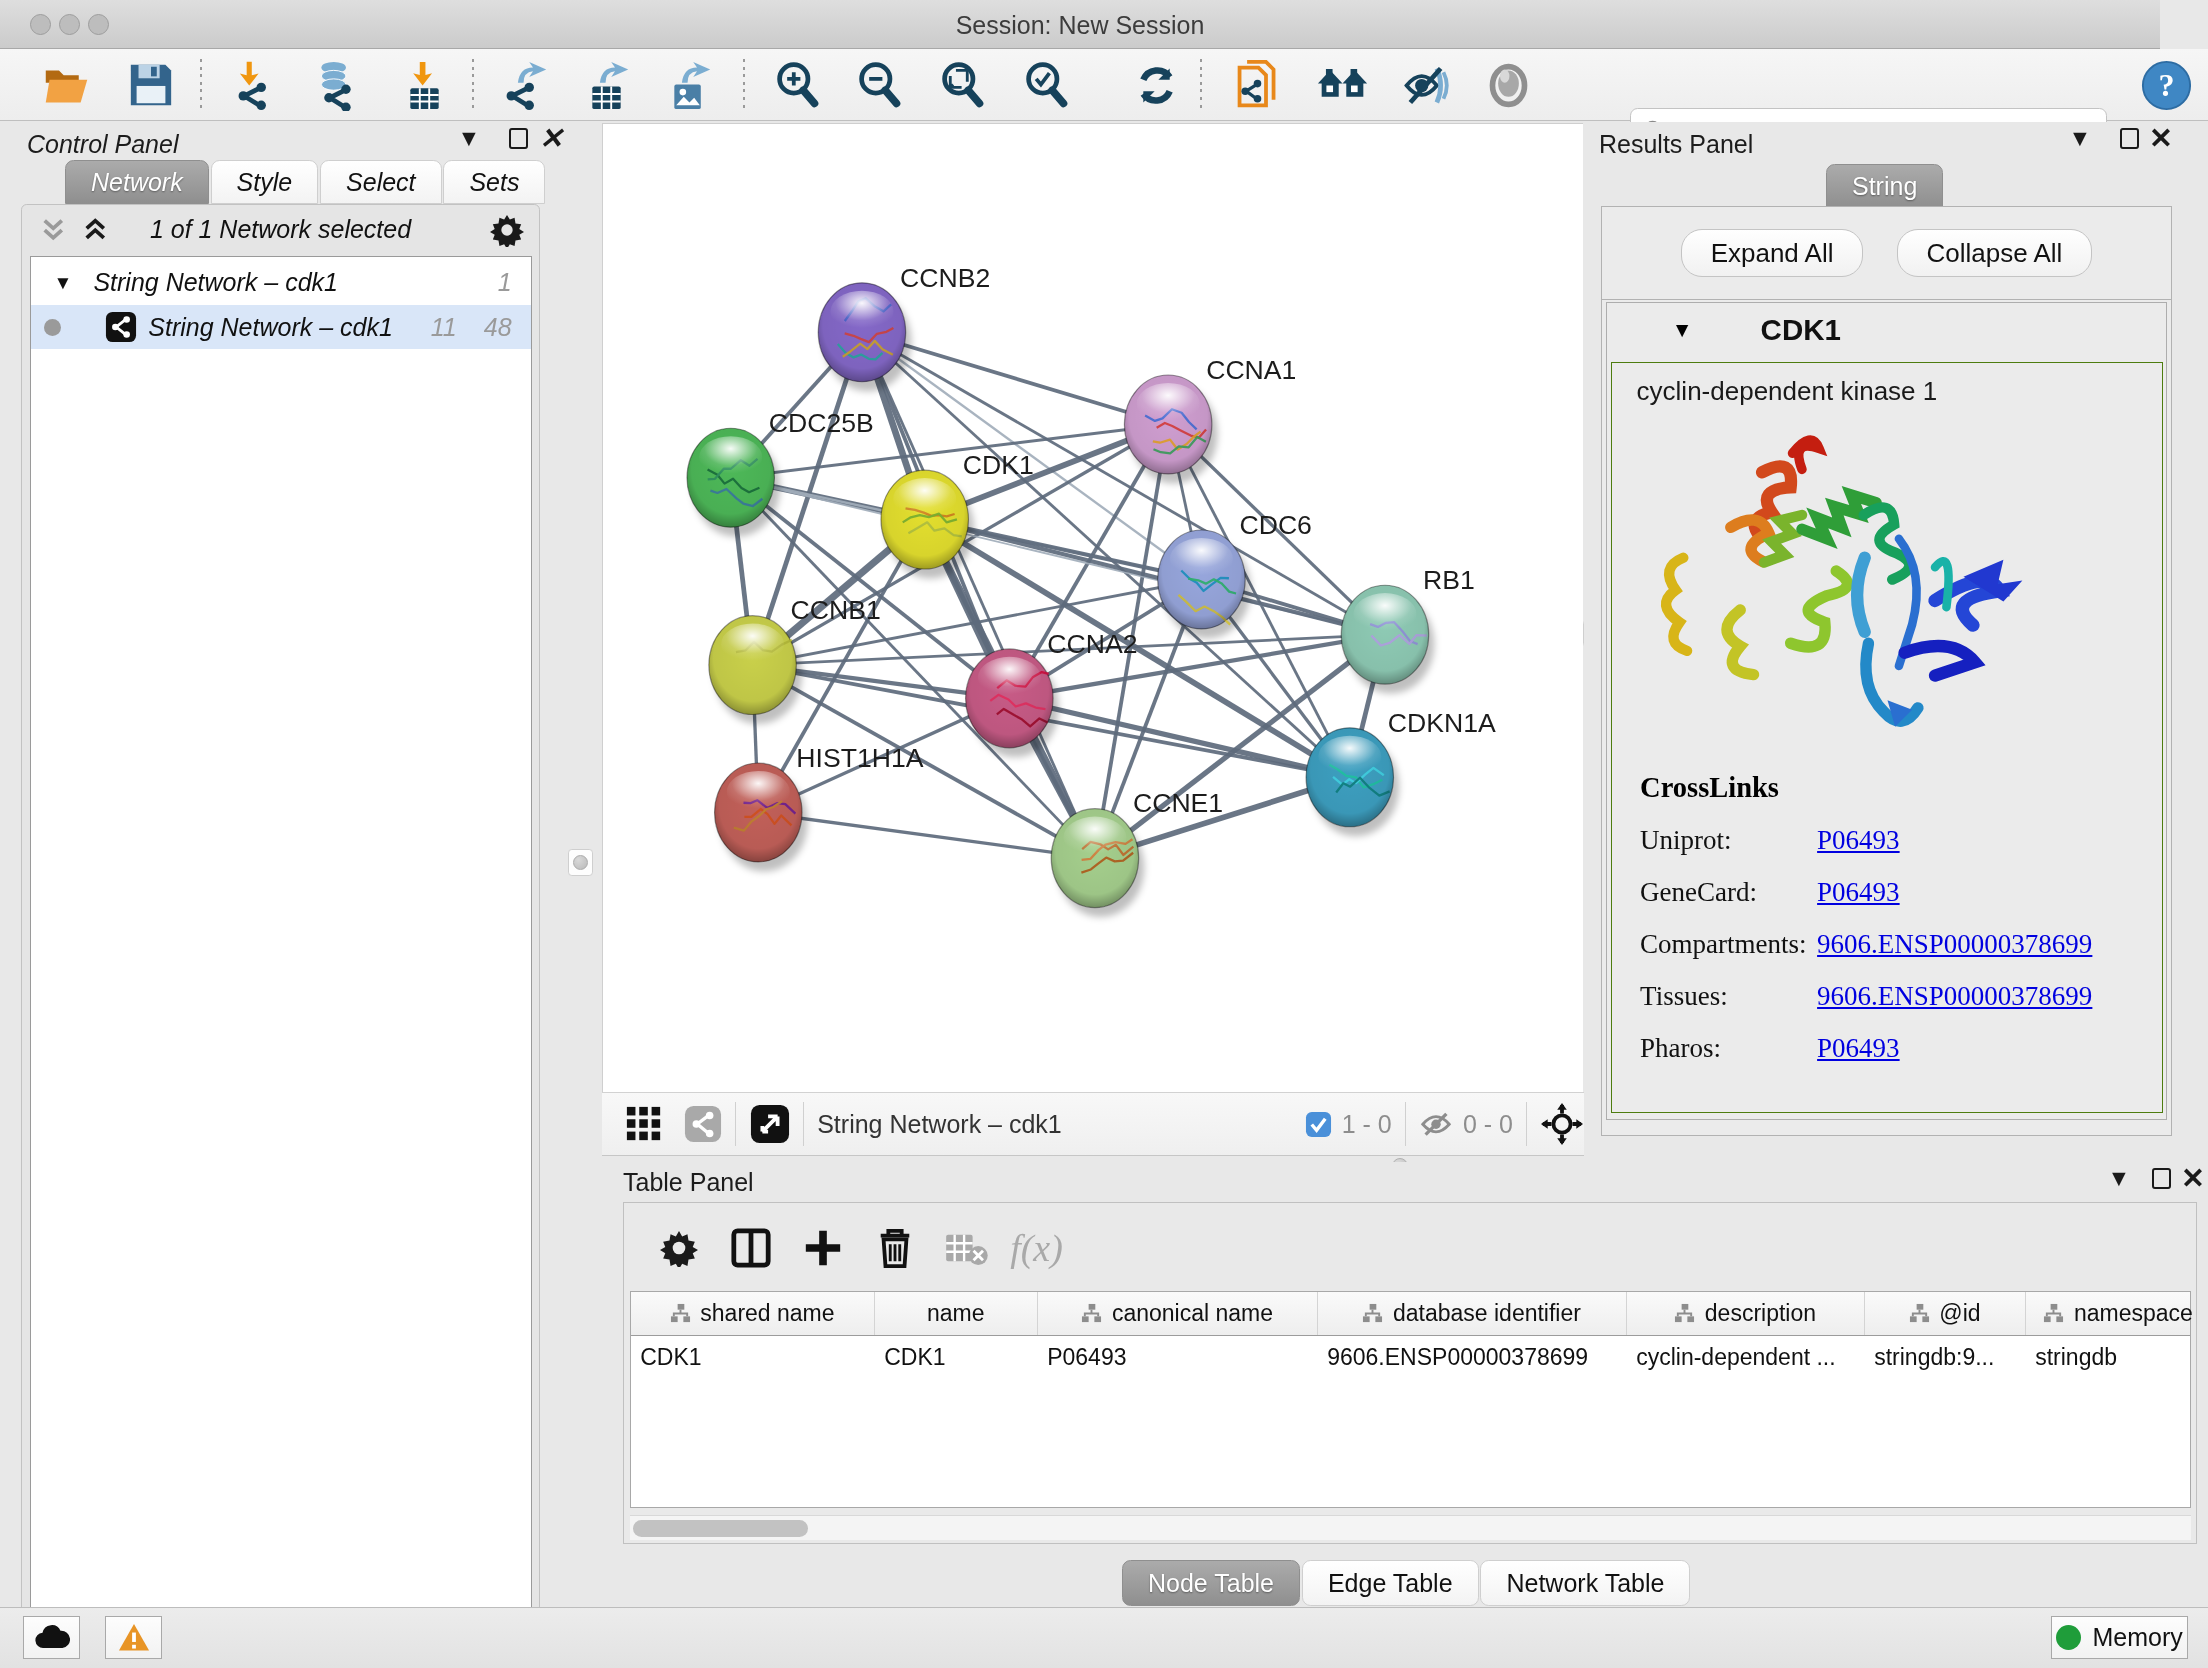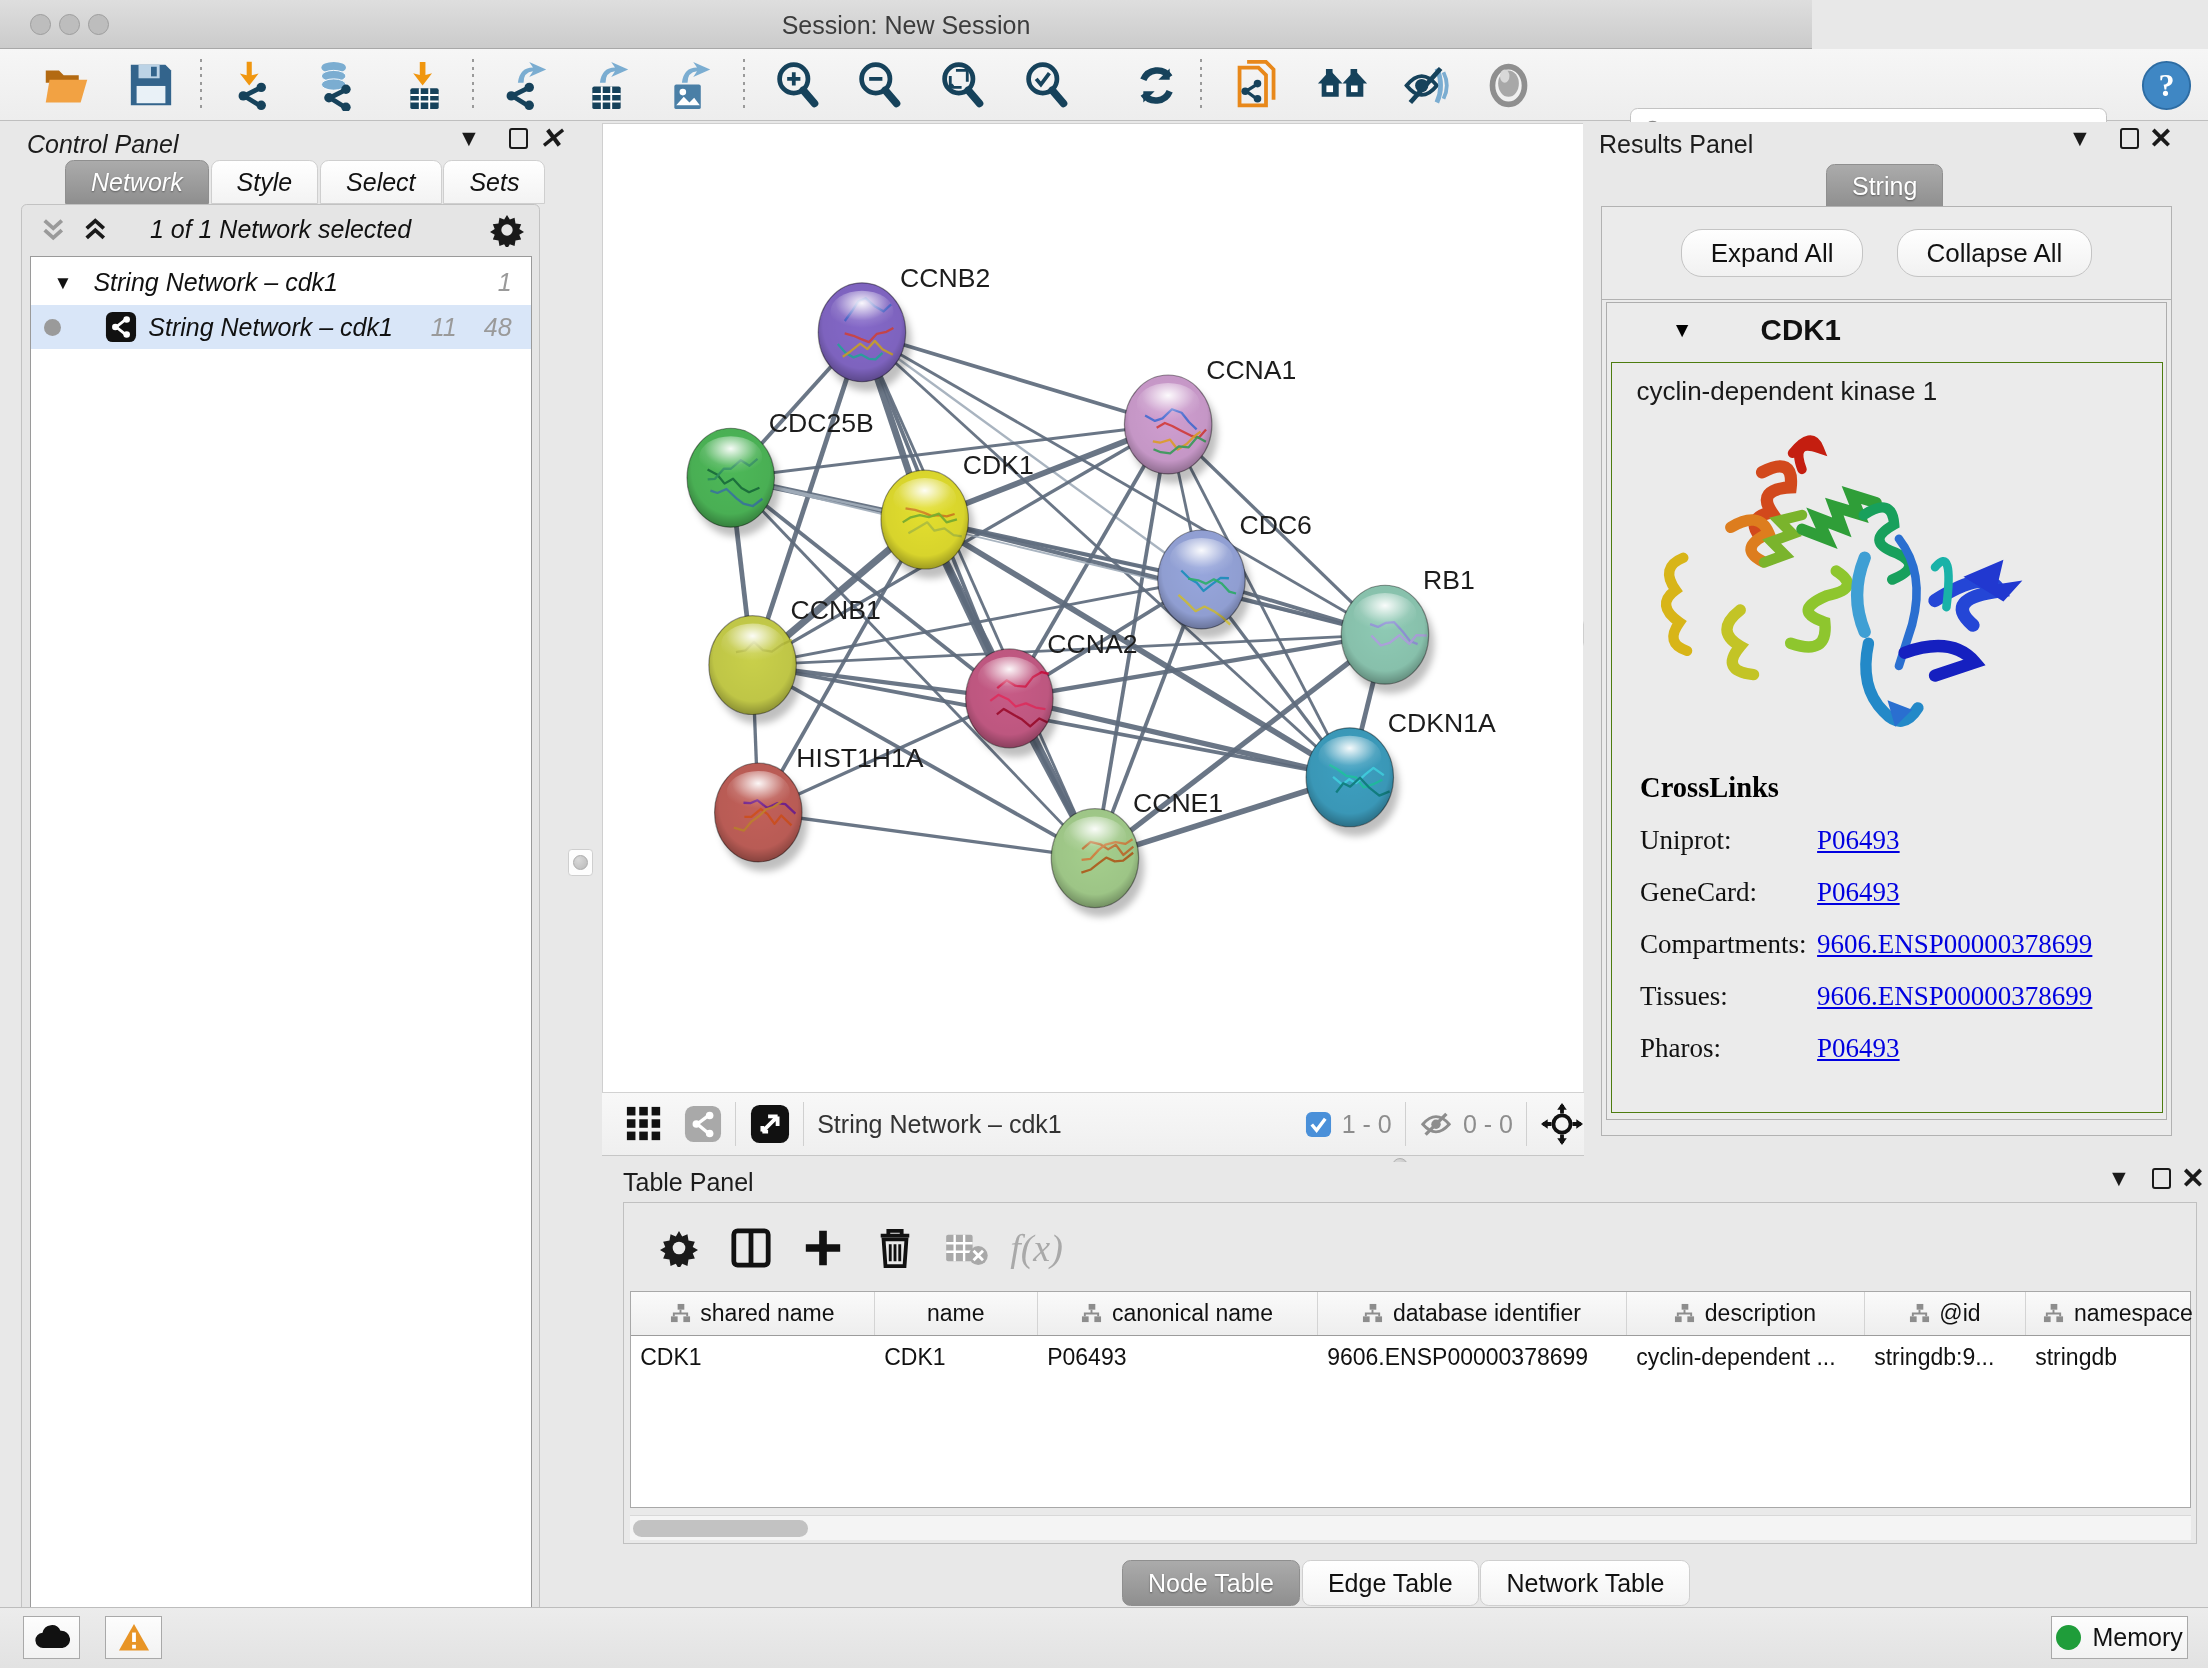--- a/index.html
+++ b/index.html
@@ -7,7 +7,7 @@
     font-family:"Liberation Sans", sans-serif; background:#e8e8e8; }
 
   
-  #titlebar { position:absolute; left:0; top:0; width:1812px; height:49px;
+  #titlebar { position:absolute; left:0; top:0; width:2160px; height:49px;
     background:linear-gradient(#dedede,#cbcbcb); border-bottom:1px solid #a8a8a8; }
   .tl-circle { position:absolute; top:14.3px; width:21px; height:21px; border-radius:50%;
     background:#bdbdbd; border:1px solid #9d9d9d; }

